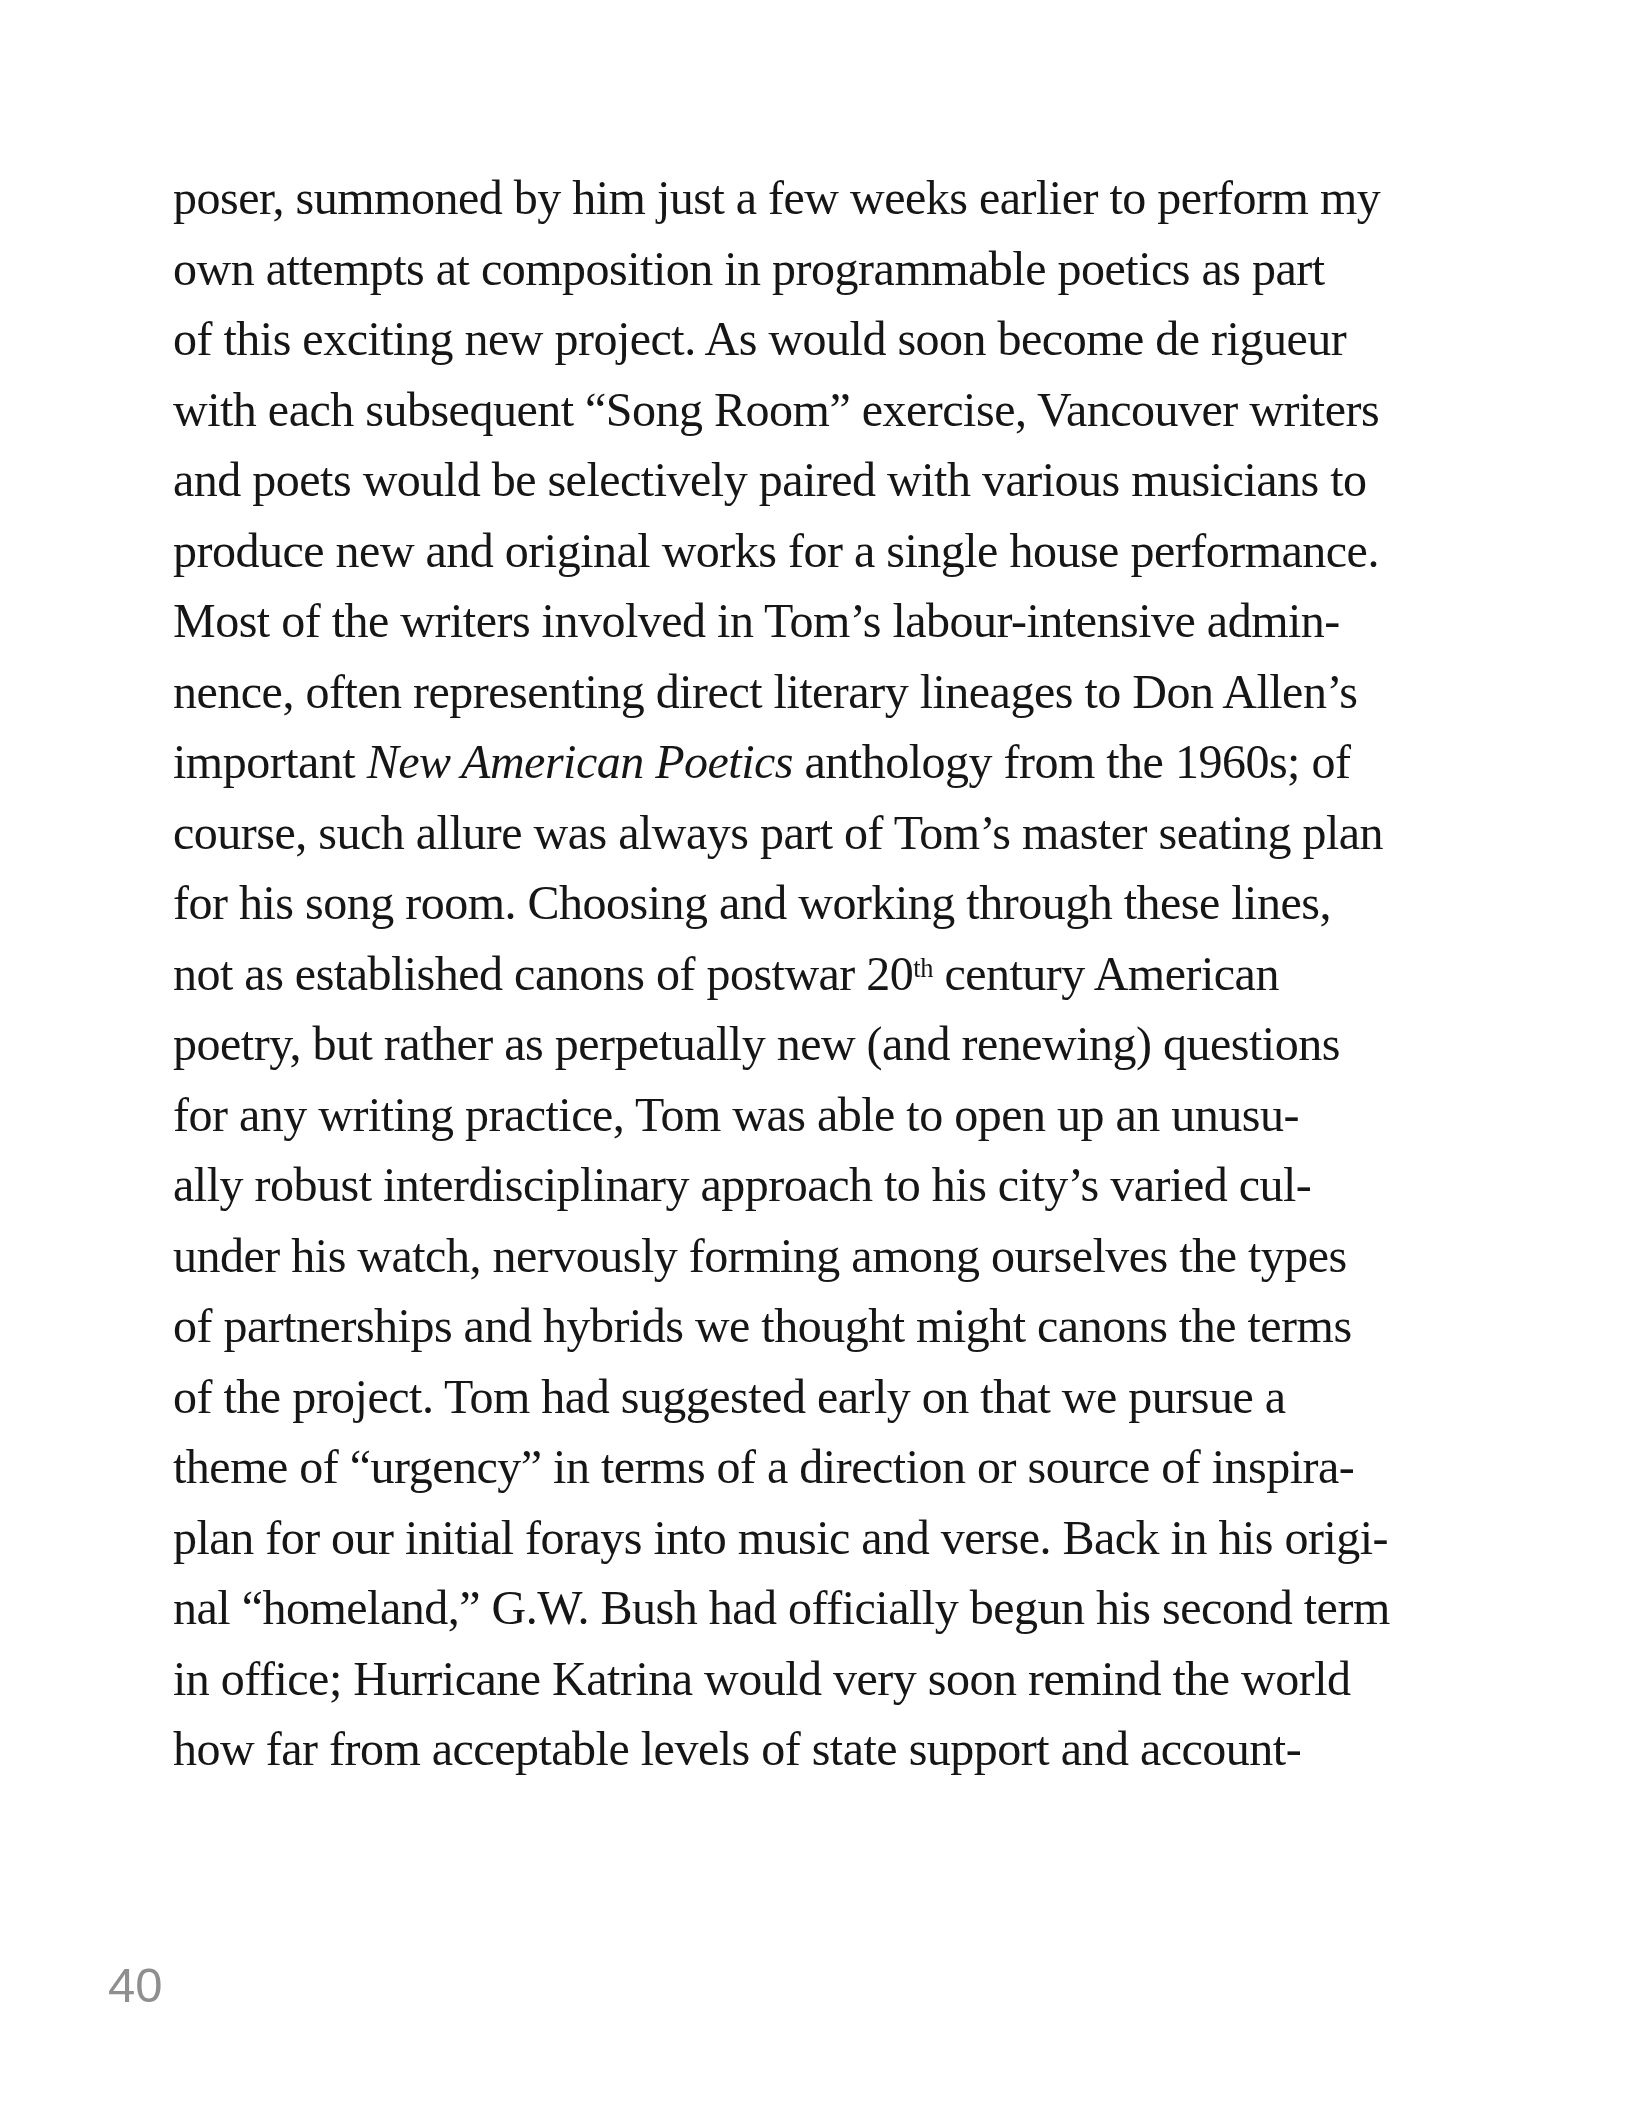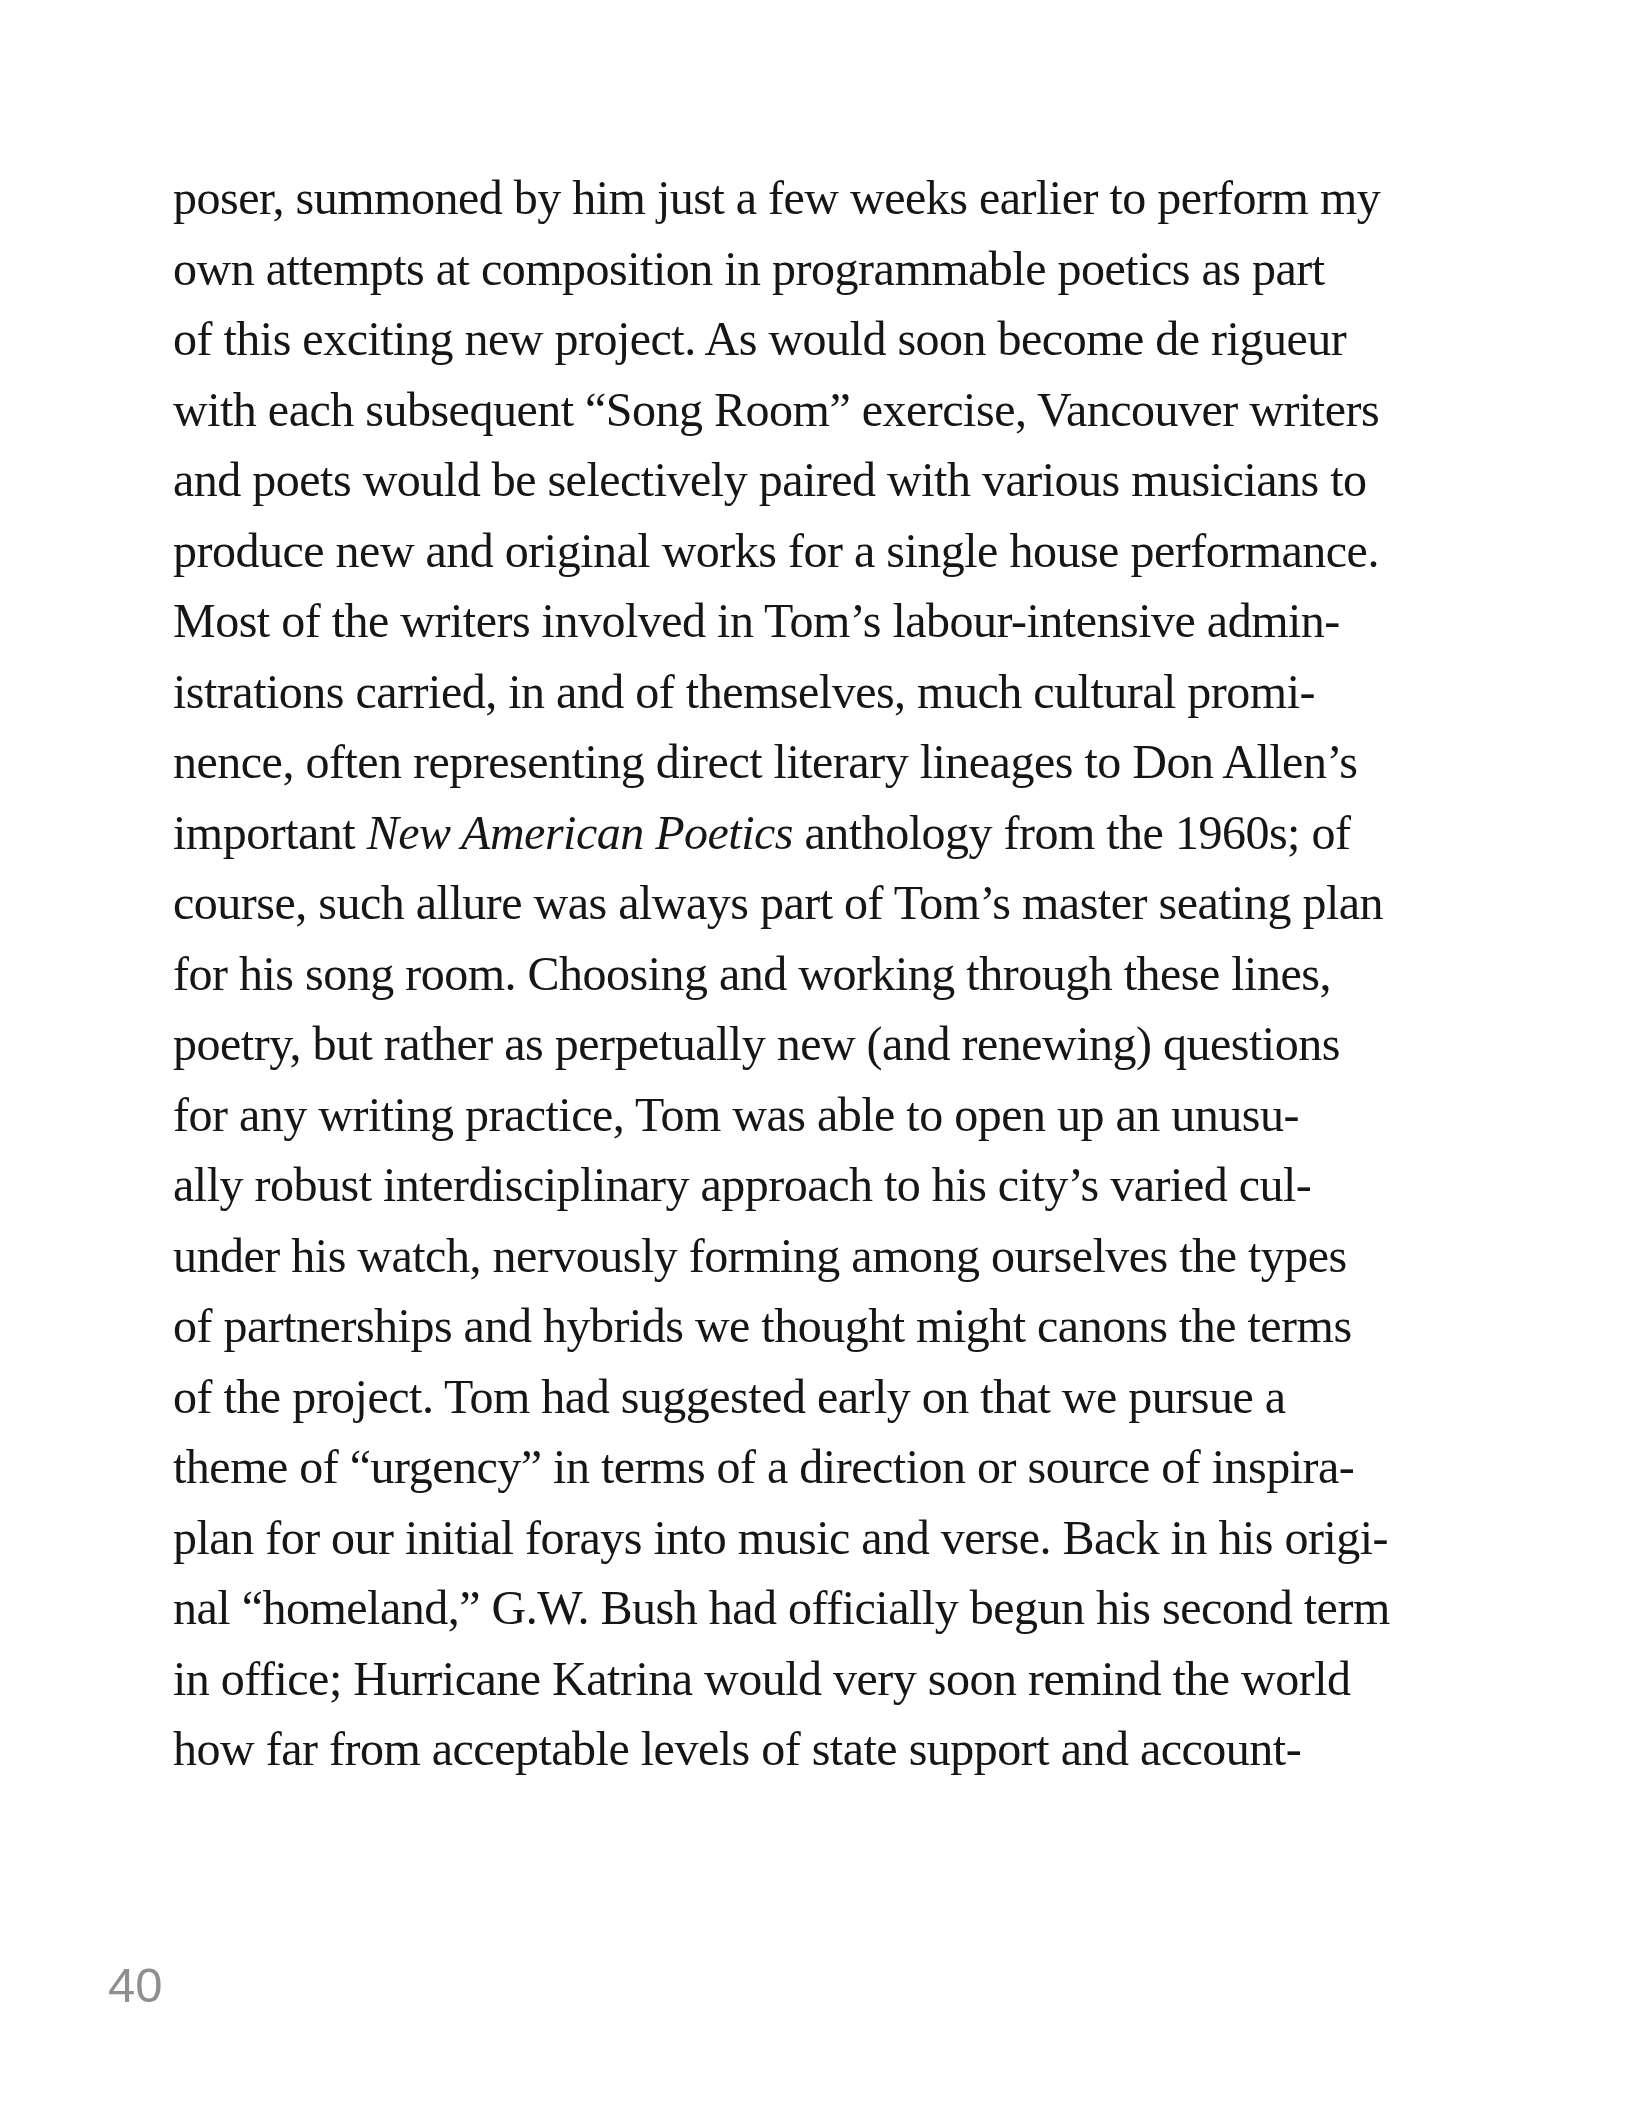--- a/index.html
+++ b/index.html
@@ -57,7 +57,6 @@
       <div class="line"><span>and poets would be selectively paired with various musicians to</span></div>
       <div class="line"><span>produce new and original works for a single house performance.</span></div>
       <div class="line"><span>Most of the writers involved in Tom’s labour-intensive admin-</span></div>
-      <div class="line"><span>istrations carried, in and of themselves, much cultural promi-</span></div>
       <div class="line"><span>nence, often representing direct literary lineages to Don Allen’s</span></div>
       <div class="line"><span>important </span><span class="seg-italic">New American Poetics</span><span> anthology from the 1960s; of</span></div>
       <div class="line"><span>course, such allure was always part of Tom’s master seating plan</span></div>

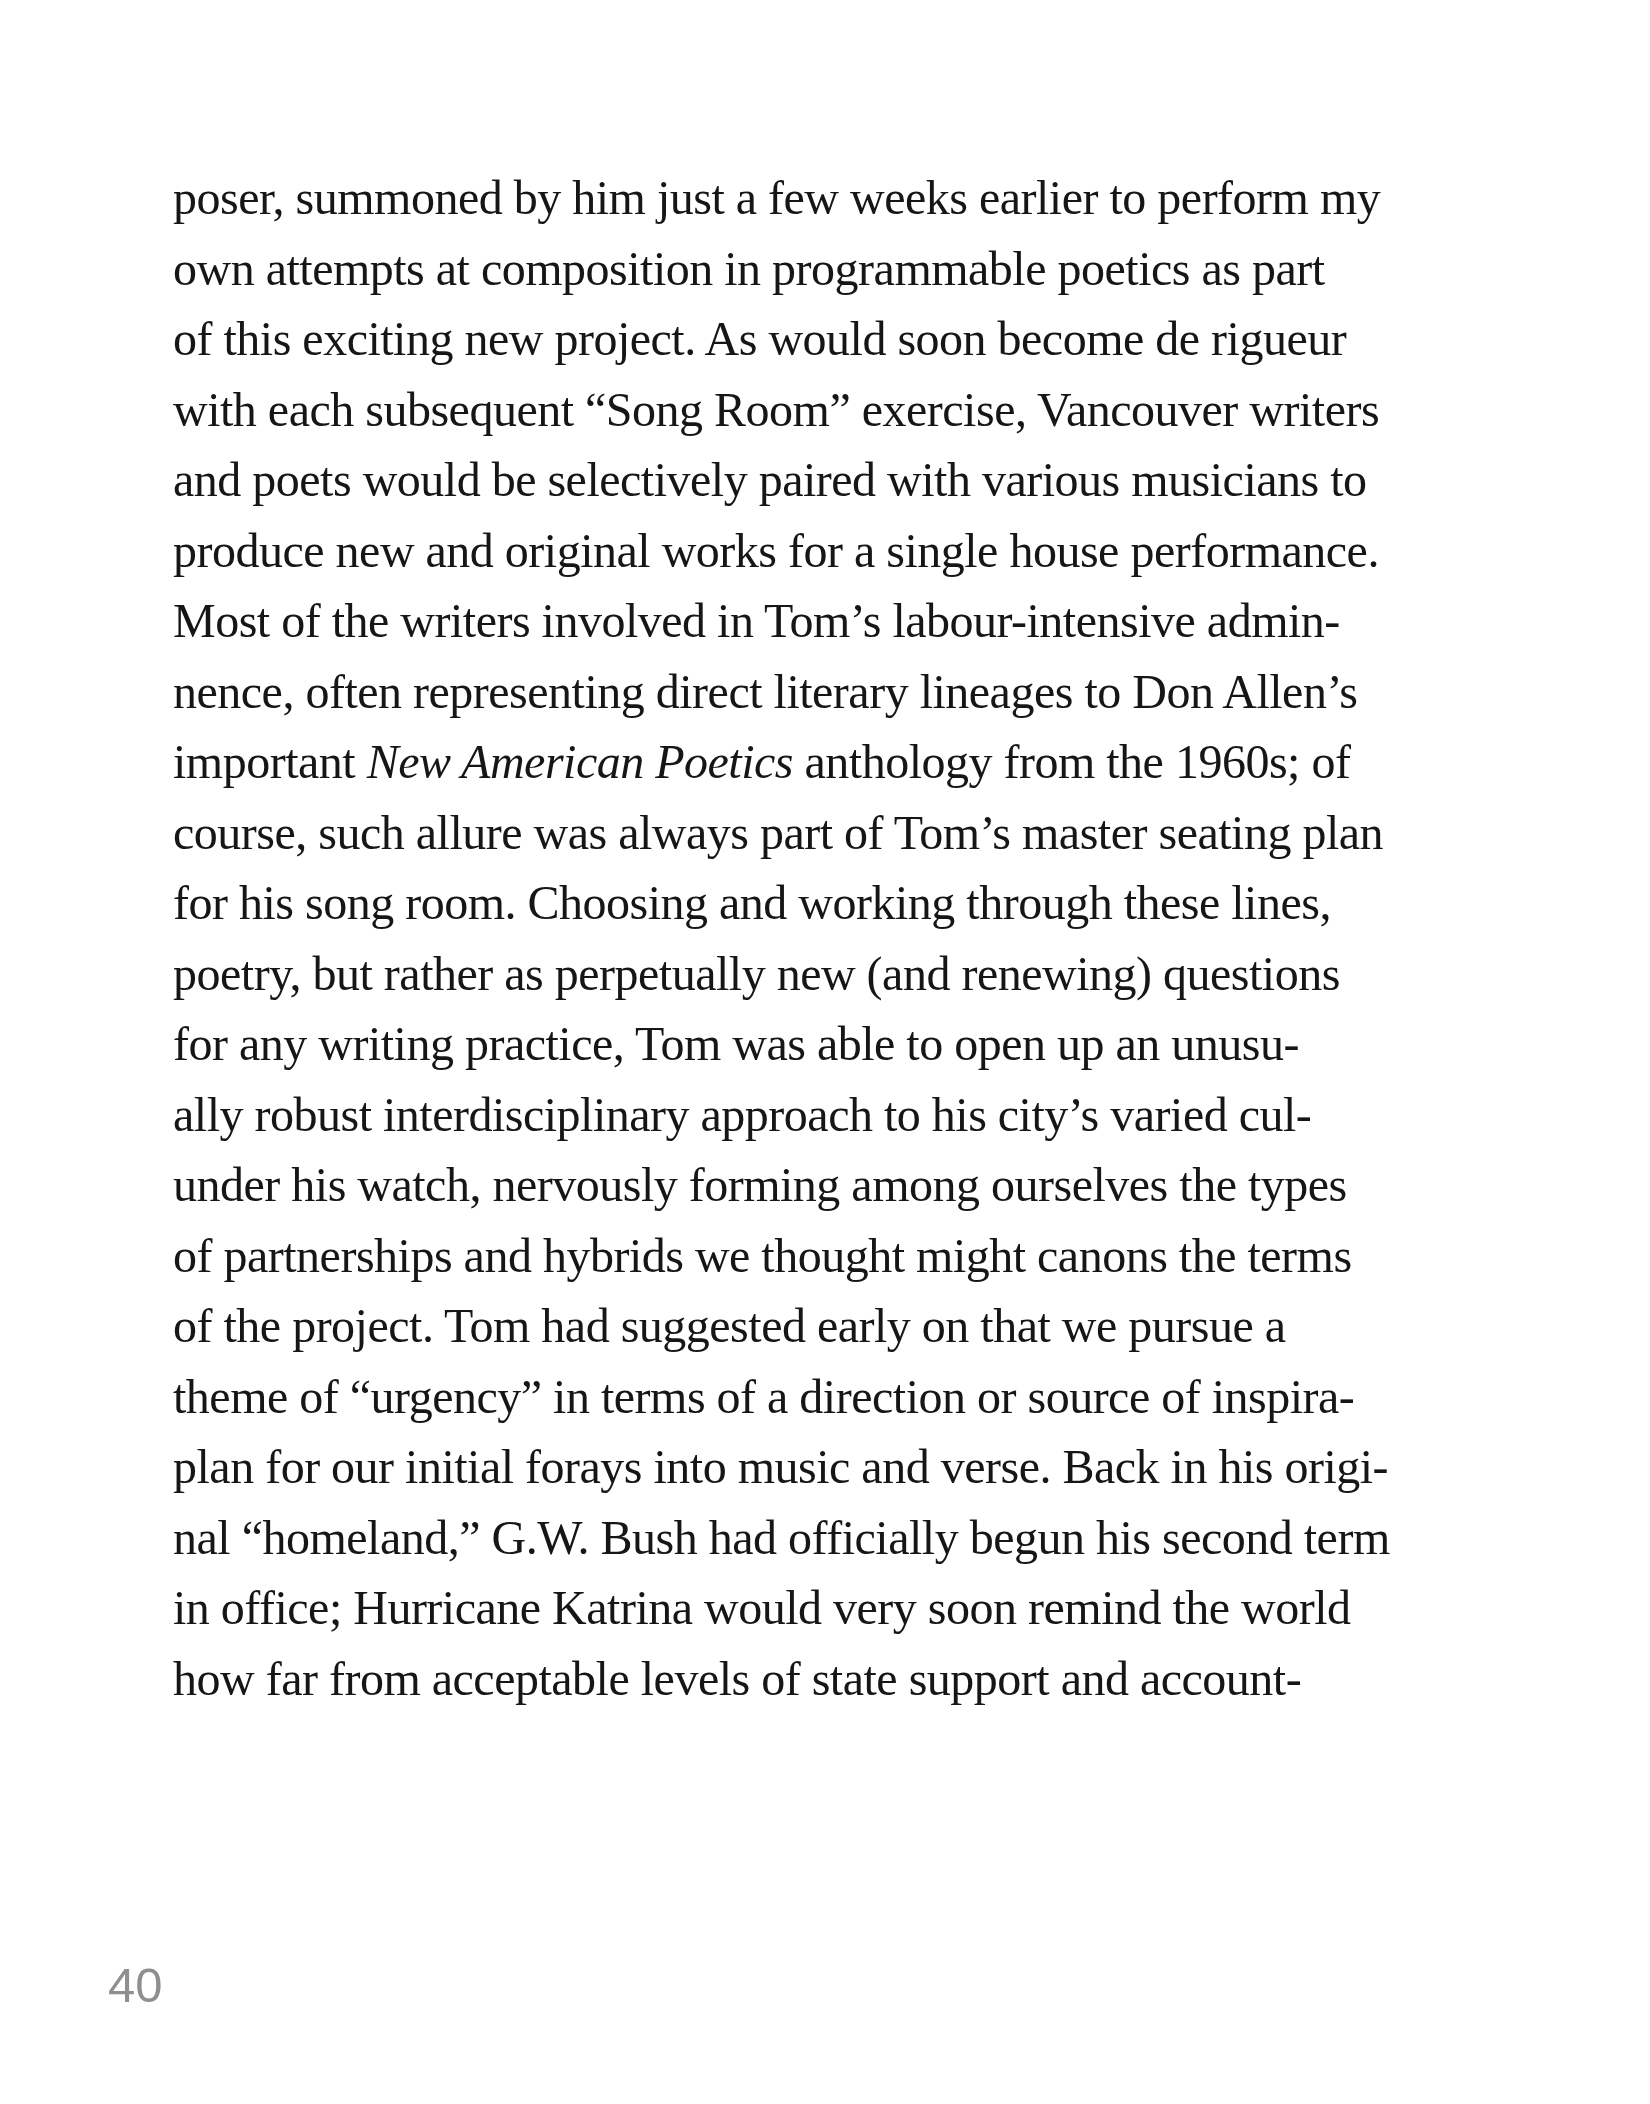--- a/index.html
+++ b/index.html
@@ -61,6 +61,7 @@
       <div class="line"><span>important </span><span class="seg-italic">New American Poetics</span><span> anthology from the 1960s; of</span></div>
       <div class="line"><span>course, such allure was always part of Tom’s master seating plan</span></div>
       <div class="line"><span>for his song room. Choosing and working through these lines,</span></div>
+      <div class="line"><span>not as established canons of postwar 20</span><span class="seg-sup">th</span><span> century American</span></div>
       <div class="line"><span>poetry, but rather as perpetually new (and renewing) questions</span></div>
       <div class="line"><span>for any writing practice, Tom was able to open up an unusu-</span></div>
       <div class="line"><span>ally robust interdisciplinary approach to his city’s varied cul-</span></div>

